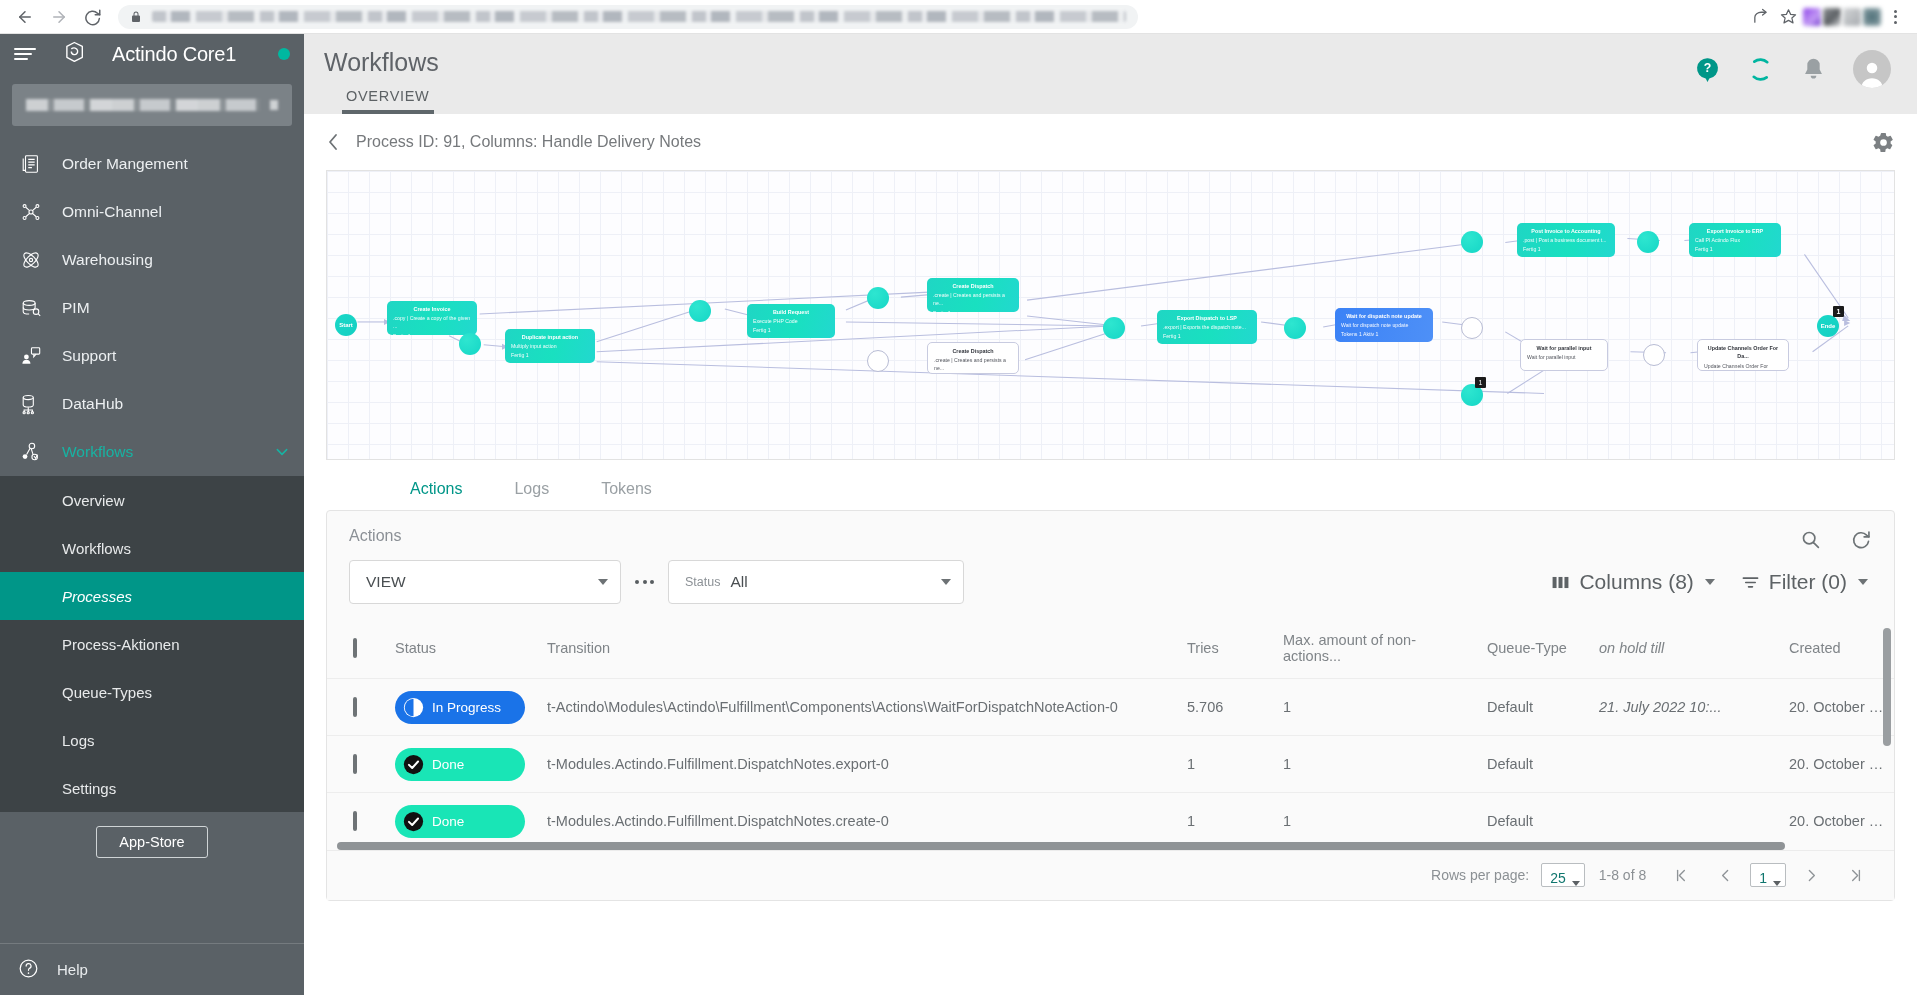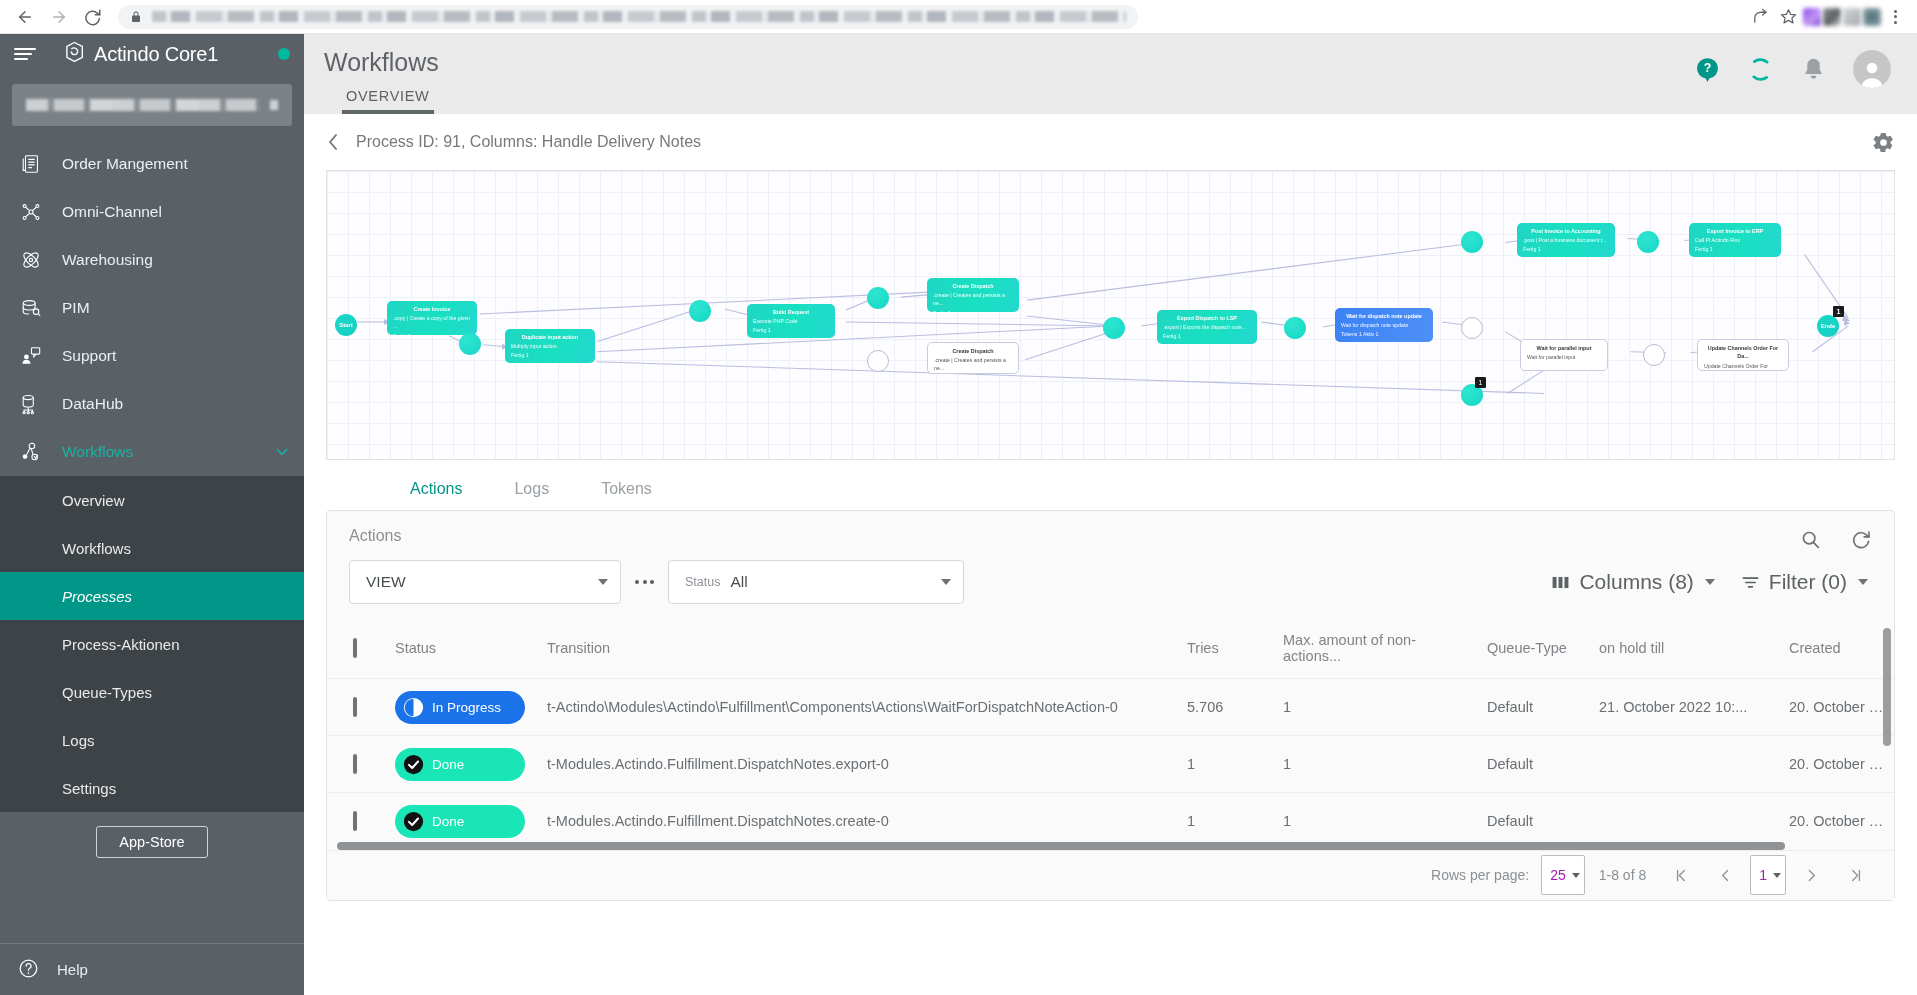--- a/index.html
+++ b/index.html
@@ -61,7 +61,7 @@
   #hamburger i:nth-child(1){ width: 100%; }
   #hamburger i:nth-child(2){ width: 82%; }
   #hamburger i:nth-child(3){ width: 64%; }
-  #brand { display:flex; align-items:center; gap: 6px; margin-left: 14px; }
+  #brand { display:flex; align-items:center; gap: 24px; margin-left: 14px; }
   #brand-logo svg { width: 26px; height: 26px; }
   #brand-text { font-size: 20px; letter-spacing: -.2px; font-weight: 400; }
   #status-dot { width: 12px; height: 12px; border-radius: 50%; background: #00b8a0; margin-left: auto; }

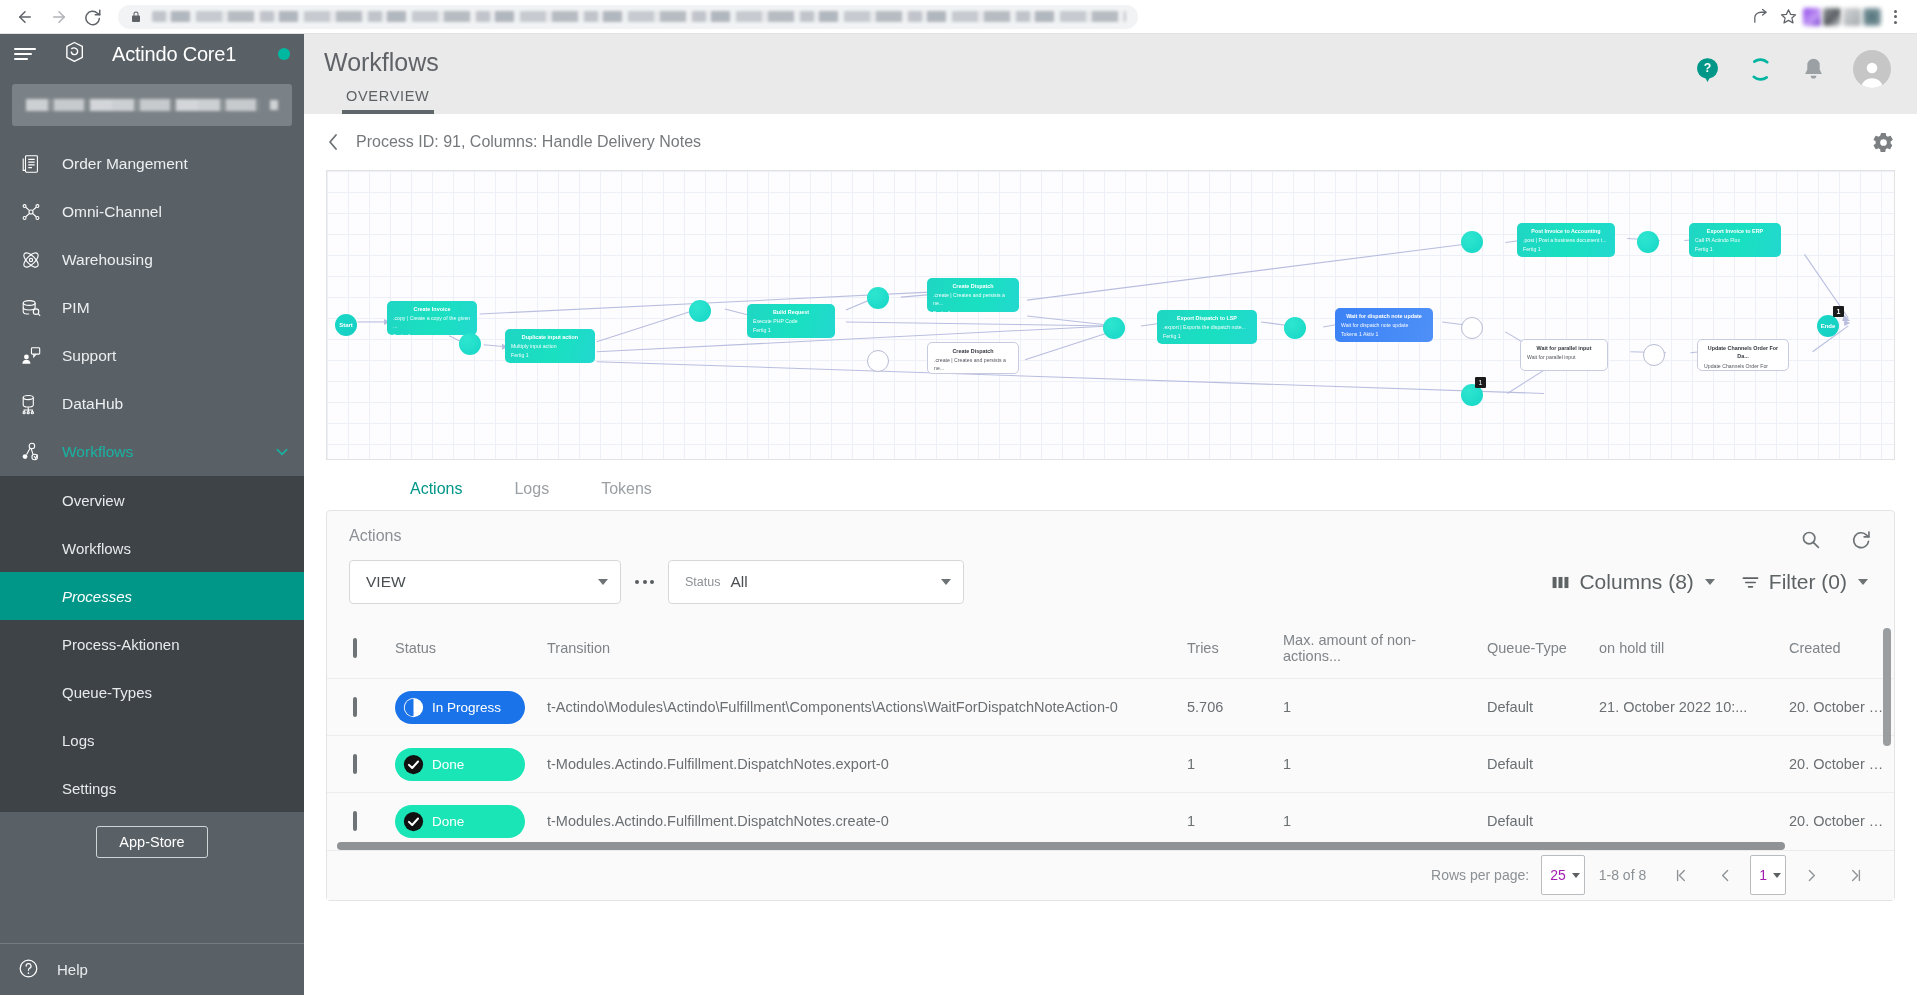--- a/index.html
+++ b/index.html
@@ -240,7 +240,7 @@
   .col-tries { width: 96px; }
   .col-max { width: 204px; }
   .col-queue { width: 112px; }
-  .col-hold { width: 190px; }
+  .col-hold { width: 190px; font-style: italic; }
   .col-created { width: auto; }
   .cbx { width: 17px; height: 17px; border: 2px solid #6e7376; border-radius: 2px; background:#fff; cursor:pointer; }
   .chip {

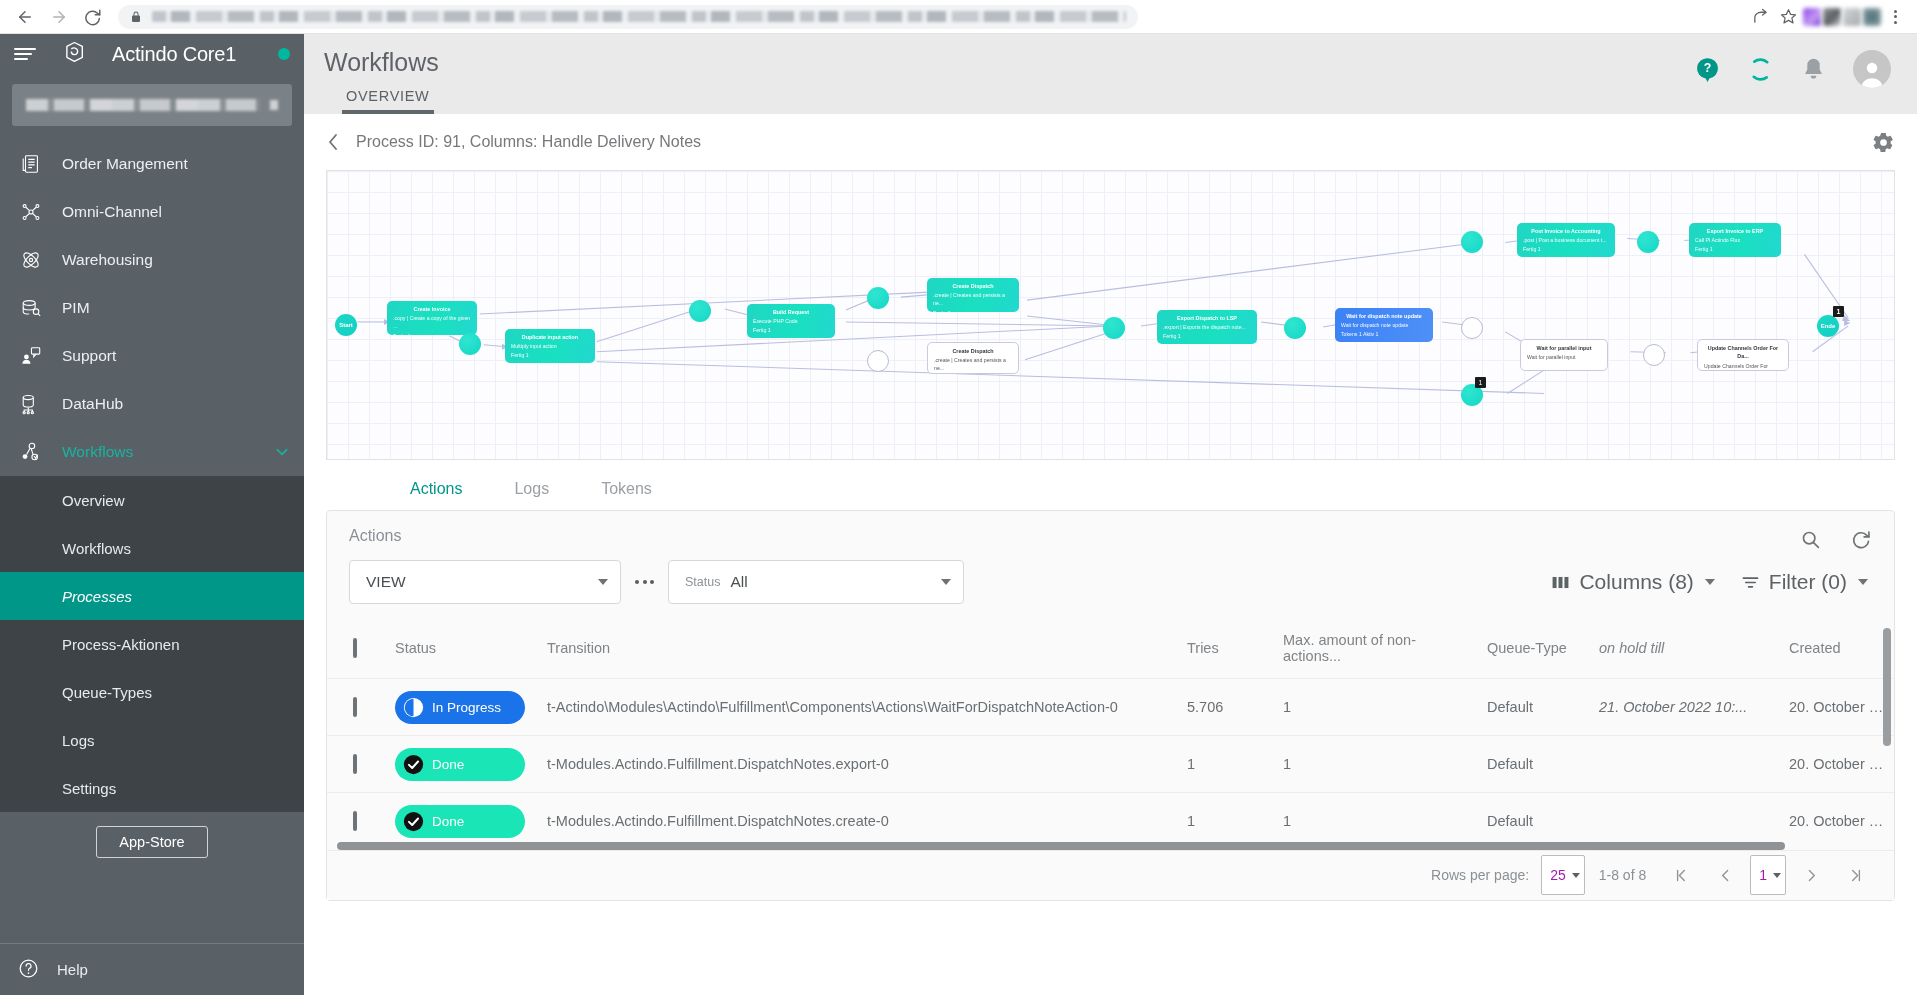--- a/index.html
+++ b/index.html
@@ -791,7 +791,7 @@
                 <td class="col-tries">5.706</td>
                 <td class="col-max">1</td>
                 <td class="col-queue">Default</td>
-                <td class="col-hold nowrap">21. October 2022 10:...</td>
+                <td class="col-hold nowrap">21. July 2022 10:...</td>
                 <td class="col-created nowrap">20. October 2022 11:...</td>
               </tr>
               <tr>

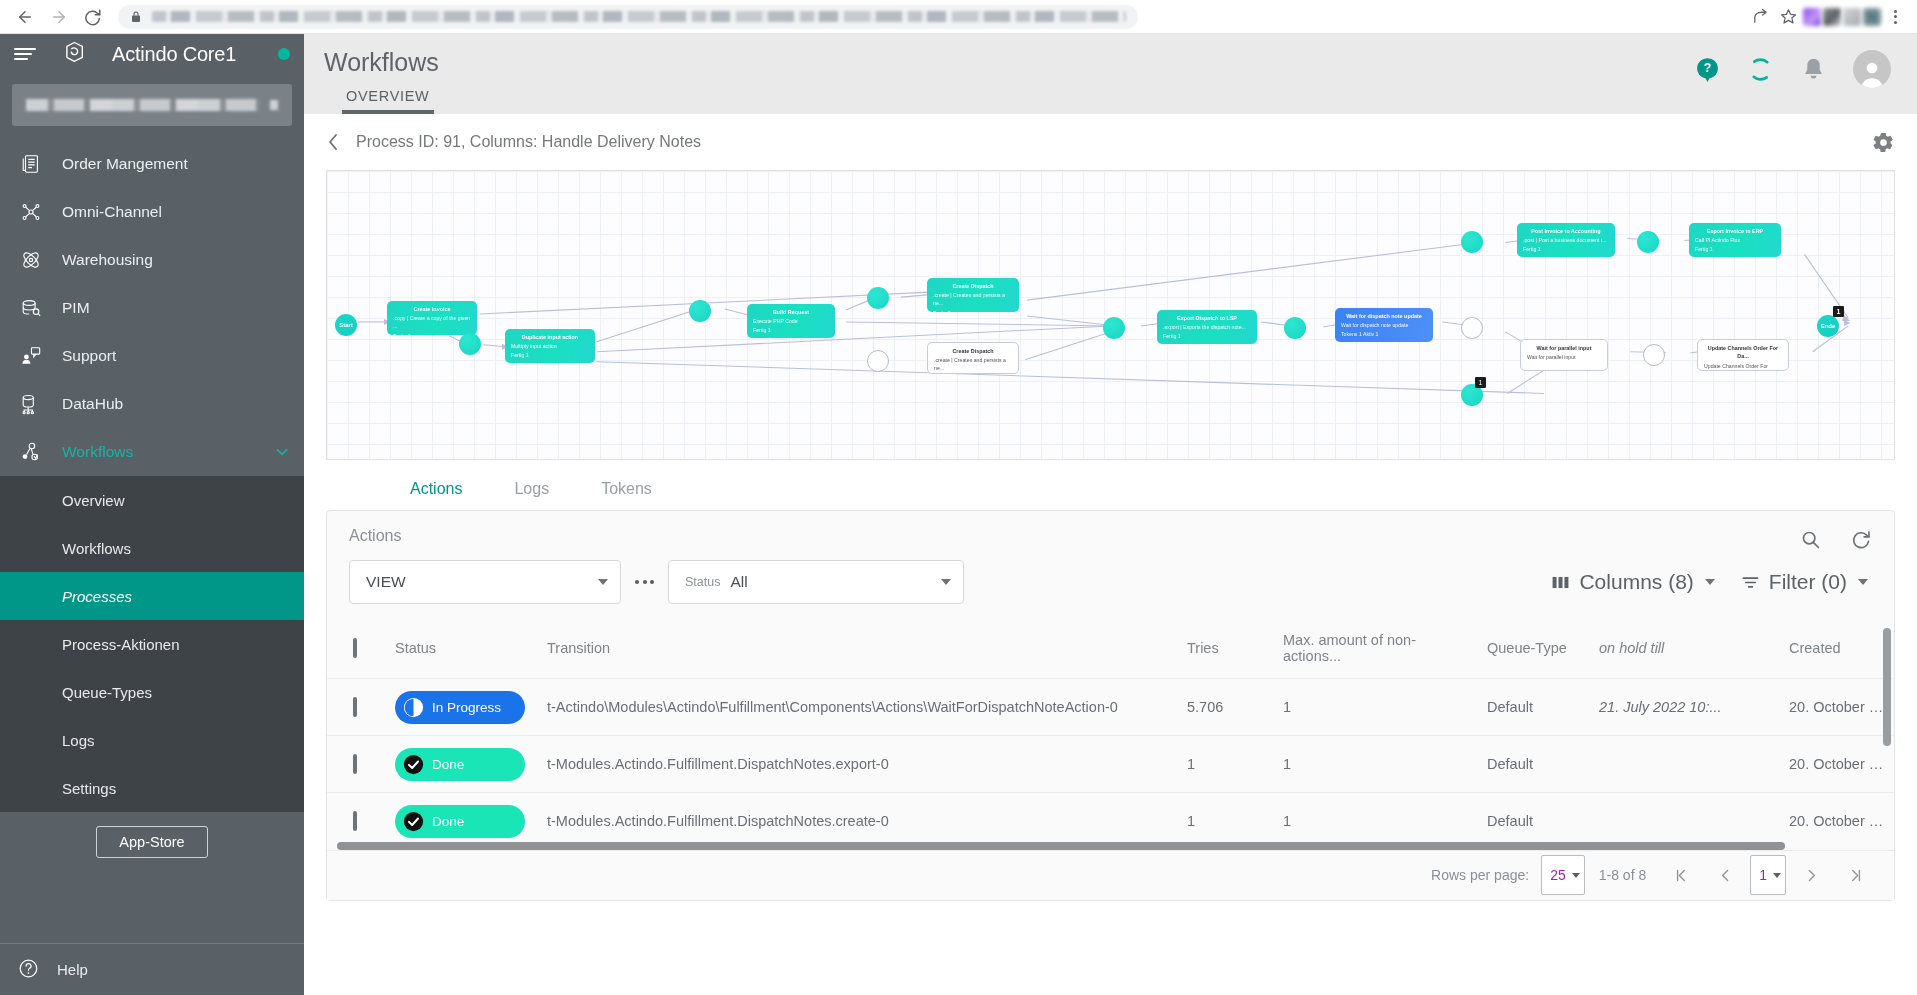--- a/index.html
+++ b/index.html
@@ -269,9 +269,9 @@
   }
   #rpp-label { font-size: 14px; color:#8b9094; margin-right: 12px; }
   .minisel {
-    border: 1px solid #b9bdc0; border-radius: 2px; height: 40px;
-    display:flex; align-items:center; padding: 0 4px 0 8px; gap: 6px;
-    font-size: 14px; color: #a21caf; background:#fff; cursor:pointer;
+    border: 1px solid #b9bdc0; border-radius: 2px; height: 24px;
+    display:flex; align-items:flex-end; padding: 0 4px 0 8px; gap: 6px;
+    font-size: 14px; color: #0f766e; background:#fff; cursor:pointer;
   }
   .minicaret { width:0;height:0;border-left:4px solid transparent;border-right:4px solid transparent;border-top:5px solid #5c6164; }
   #range-label { font-size: 14px; color:#8b9094; margin: 0 18px 0 14px; }

